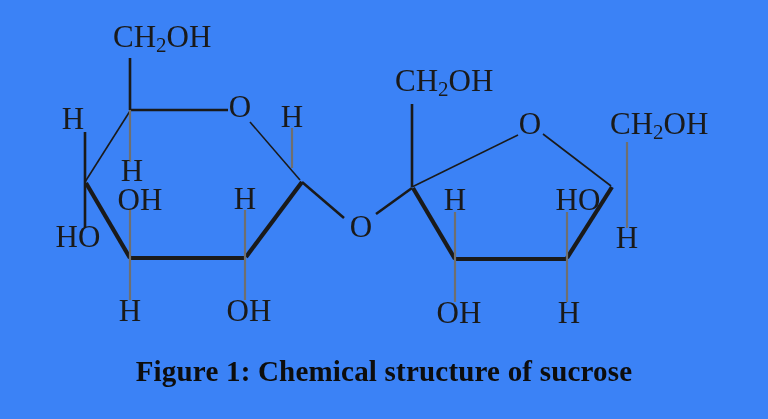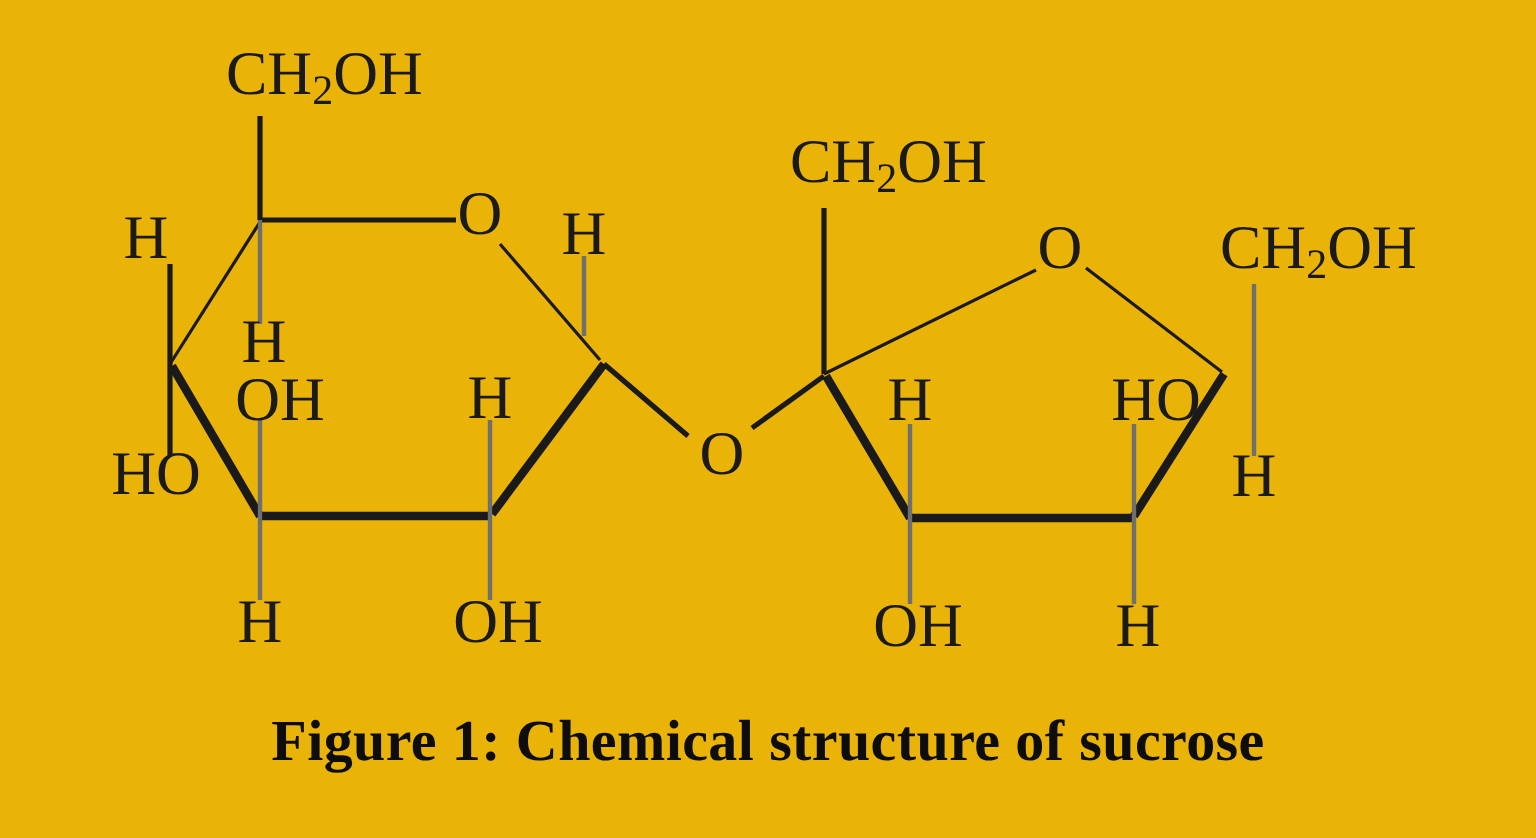--- a/index.html
+++ b/index.html
@@ -15,7 +15,7 @@
     position: relative;
     width: 768px;
     height: 419px;
-    background: #eab308;
+    background: #3b82f6;
     overflow: hidden;
   }
   #structure-svg {

